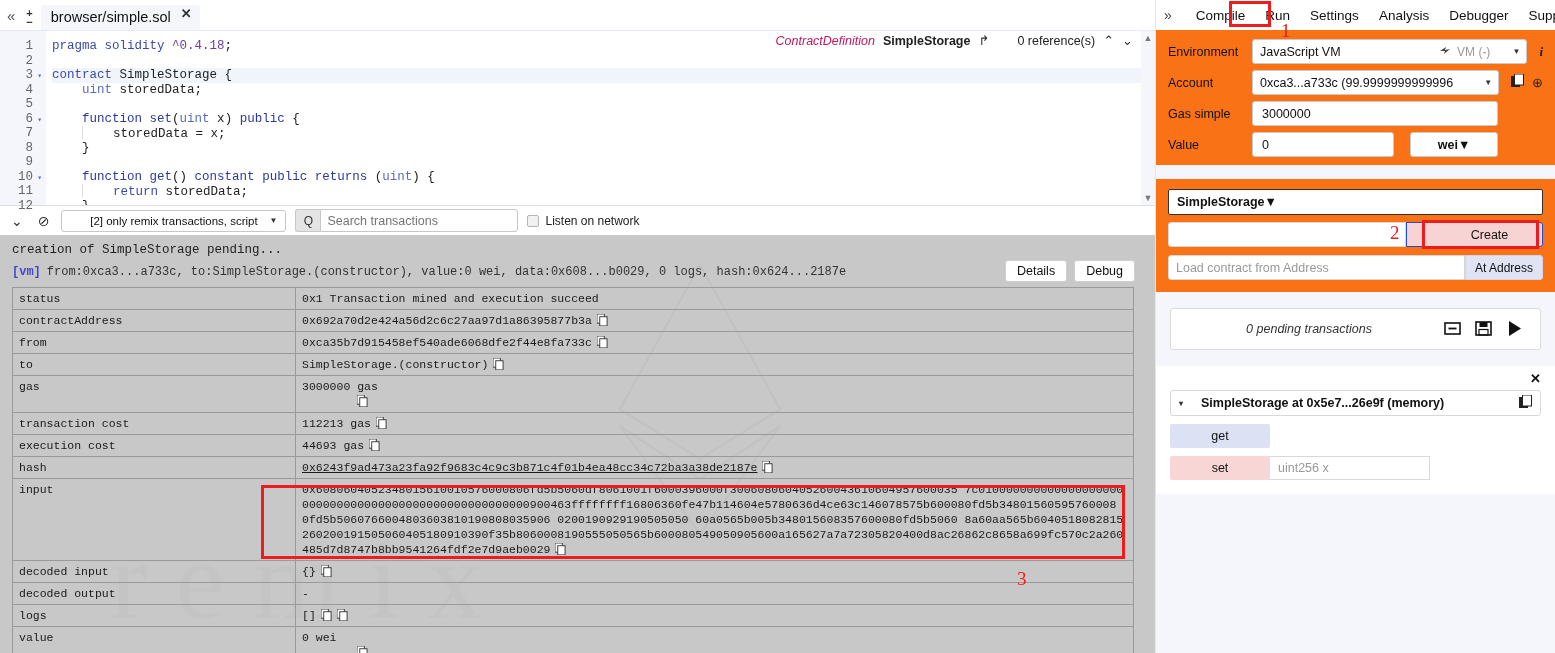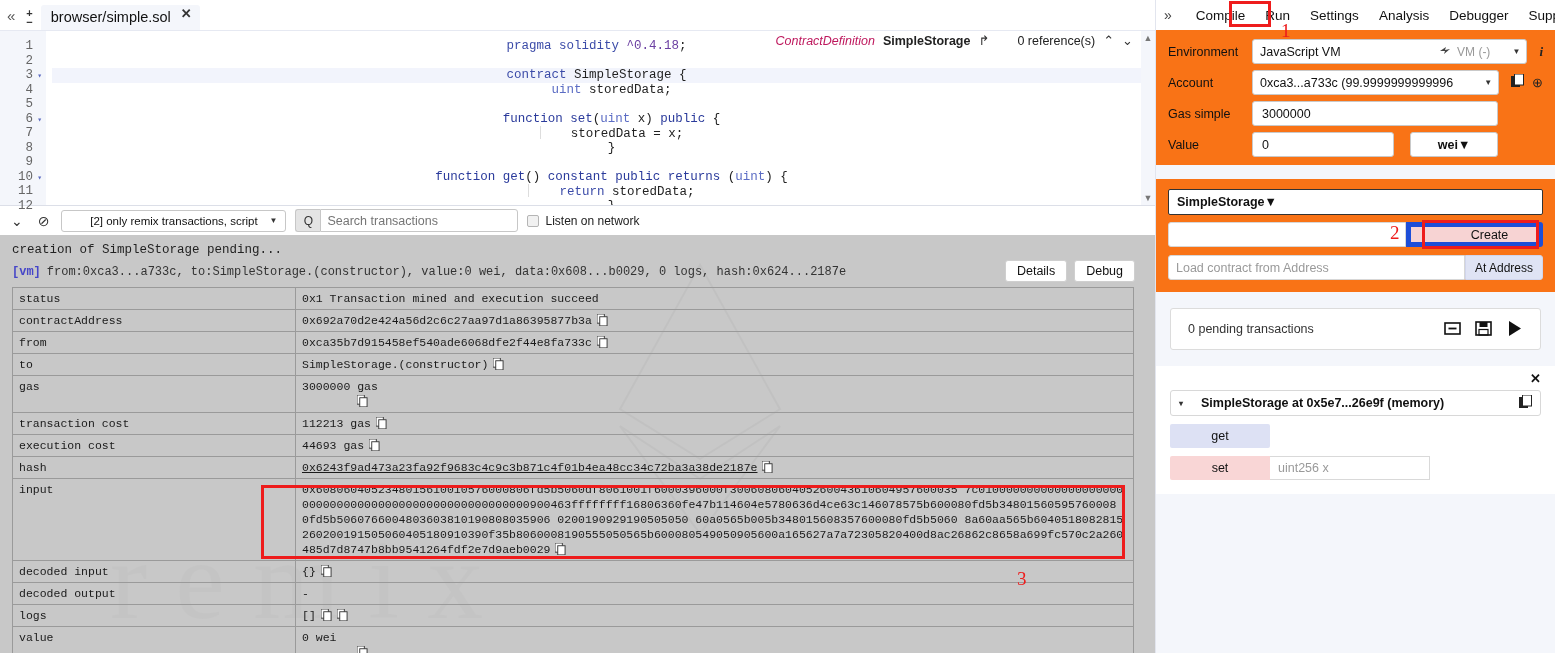--- a/index.html
+++ b/index.html
@@ -101,7 +101,7 @@
     overflow: hidden;
     position: relative;
   }
-  .code .row { white-space: pre; height: 14.5px; text-align: center; }
+  .code .row { white-space: pre; height: 14.5px; }
   .code .row.hl { background: #f2f4fc; }
   .kw  { color: #3b4ba8; }
   .kw2 { color: #2a3a9b; }

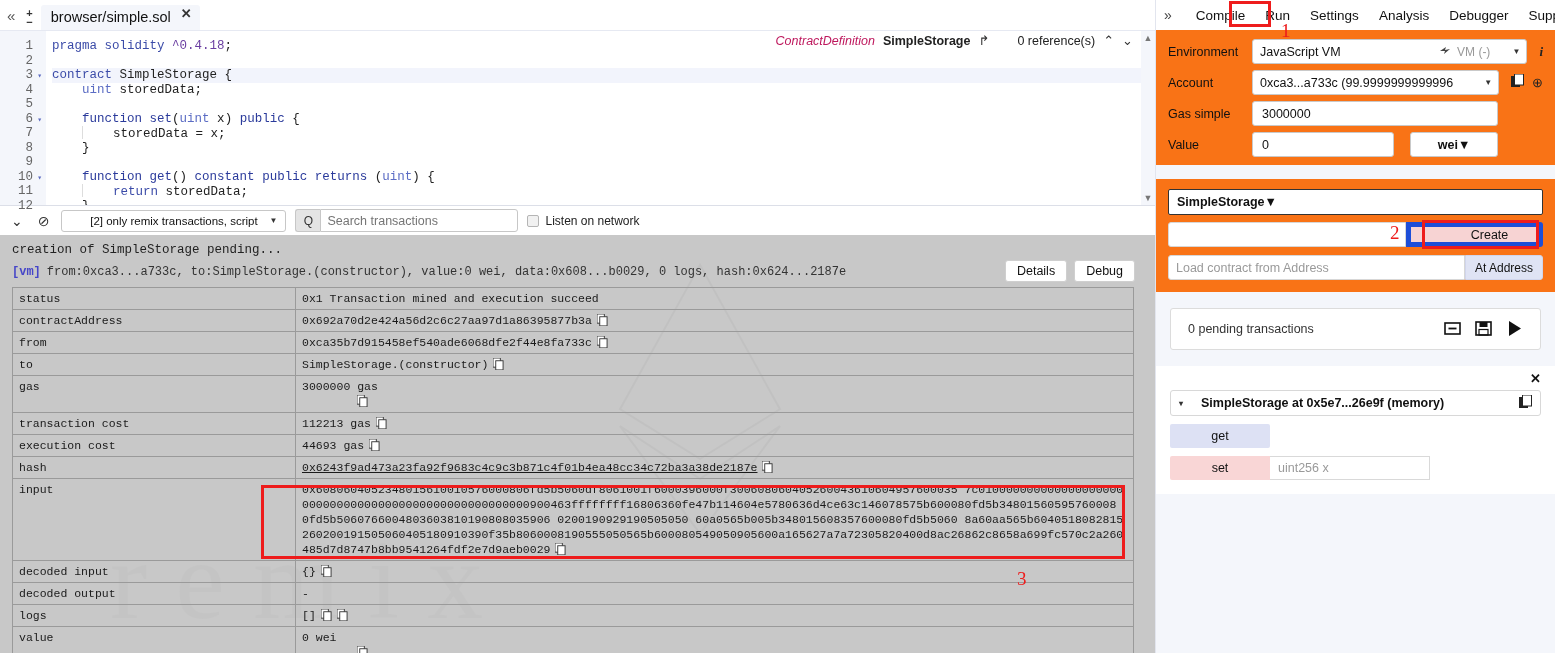--- a/index.html
+++ b/index.html
@@ -299,7 +299,7 @@
   }
   .create-btn {
     width: 137px; height: 25px;
-    background: #f7d3d3; border: 5px solid #1d4ed8;
+    background: #f7d3d3; border: 1px solid #1d4ed8;
     border-radius: 0 3px 3px 0;
     font-size: 12.5px; color: #111;
     display: flex; align-items: center; justify-content: center;

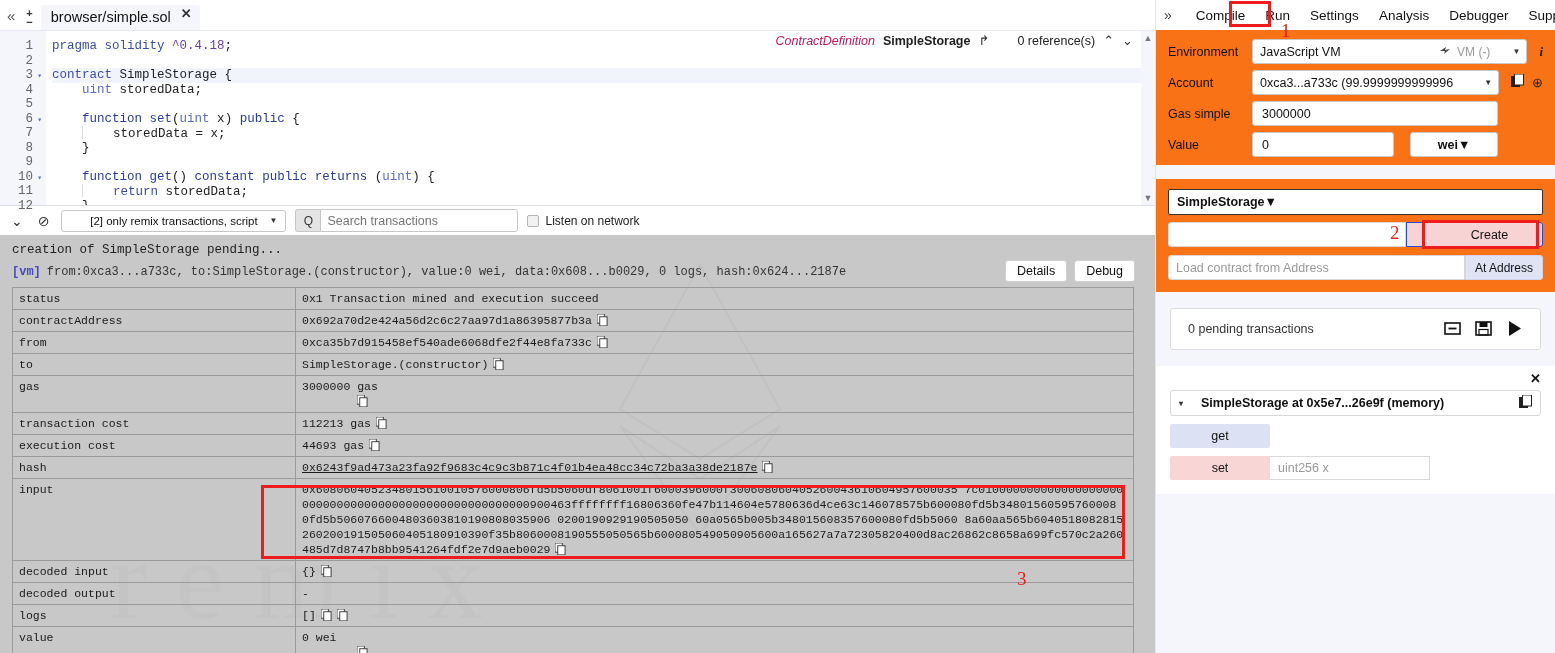--- a/index.html
+++ b/index.html
@@ -331,8 +331,8 @@
     gap: 14px; padding: 0 17px;
   }
   .pending-box .lbl {
-    flex: 1; text-align: left;
-    font-size: 12.5px; color: #333;
+    flex: 1; text-align: center;
+    font-style: italic; font-size: 12.5px; color: #333;
   }
   .pb-ico { font-size: 15px; color: #111; cursor: pointer; line-height: 1; }
 

